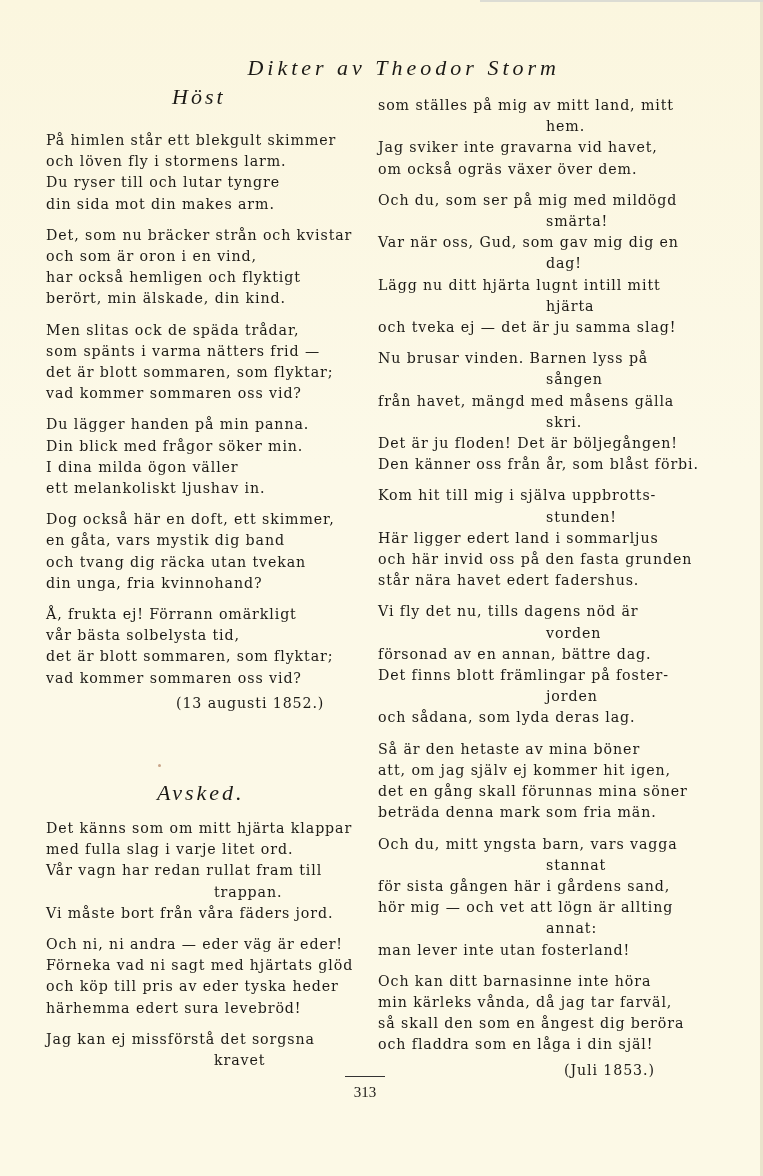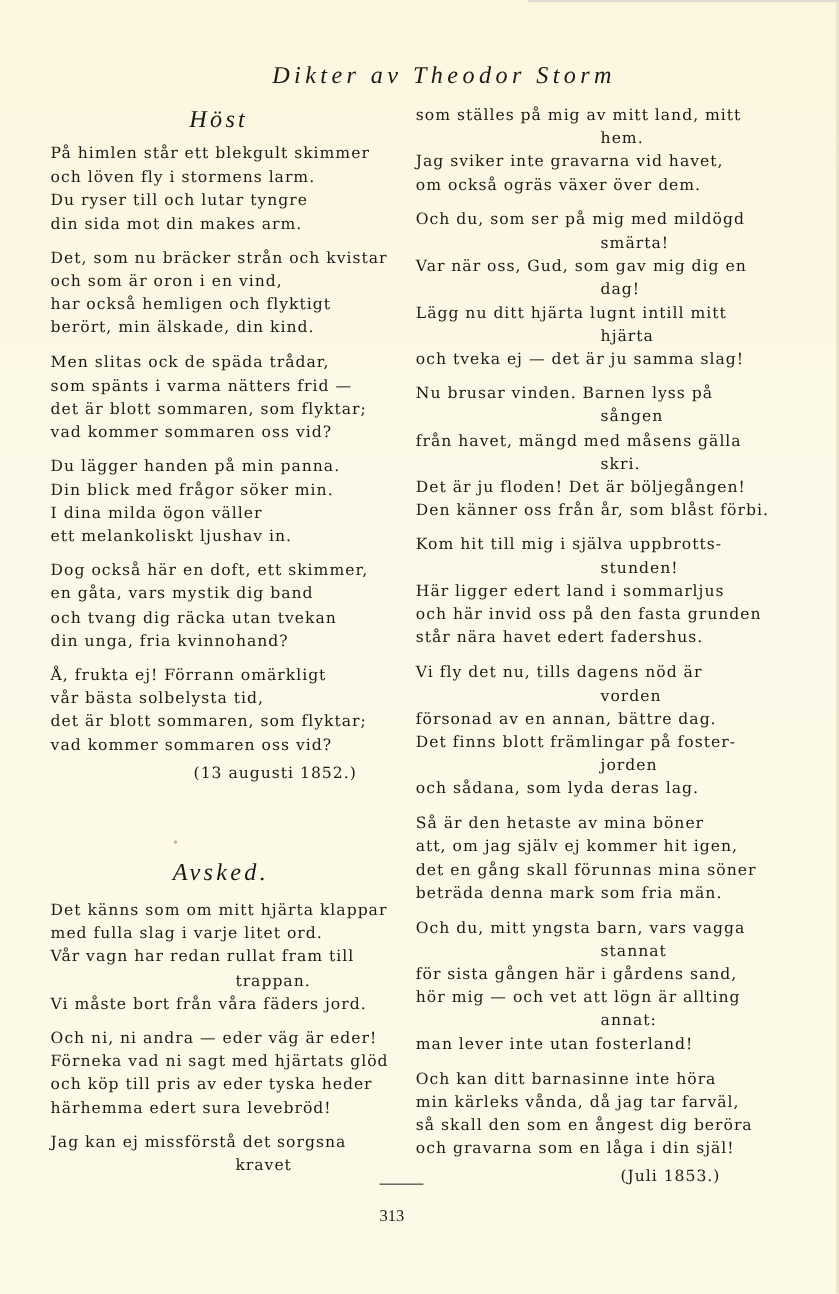--- a/index.html
+++ b/index.html
@@ -36,7 +36,7 @@
       font-family: "Liberation Serif", serif;
       position: absolute;
     }
-    .title-host { left: 172px; top: 95px; }
+    .title-host { left: 172px; top: 84px; }
     .title-avsked { left: 157px; top: 780px; font-style: italic; }
     .stanza { margin: 0 0 10px 0; }
     .line { display: block; white-space: nowrap; }

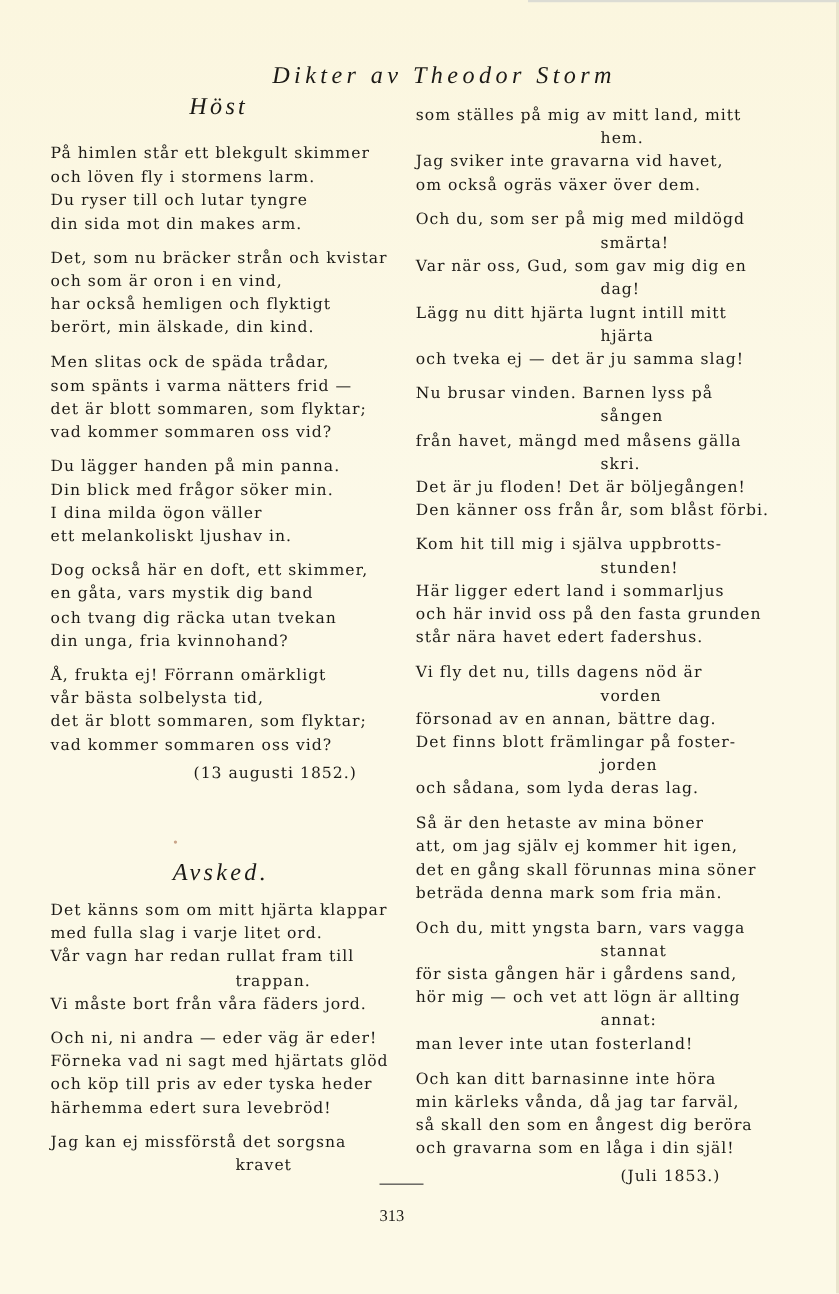--- a/index.html
+++ b/index.html
@@ -178,7 +178,7 @@
       <span class="line">Och kan ditt barnasinne inte höra</span>
       <span class="line">min kärleks vånda, då jag tar farväl,</span>
       <span class="line">så skall den som en ångest dig beröra</span>
-      <span class="line">och gravarna som en låga i din själ!</span>
+      <span class="line">och fladdra som en låga i din själ!</span>
     </div>
     <span class="date" style="padding-left: 186px; margin-top: -6px;">(Juli 1853.)</span>
   </div>

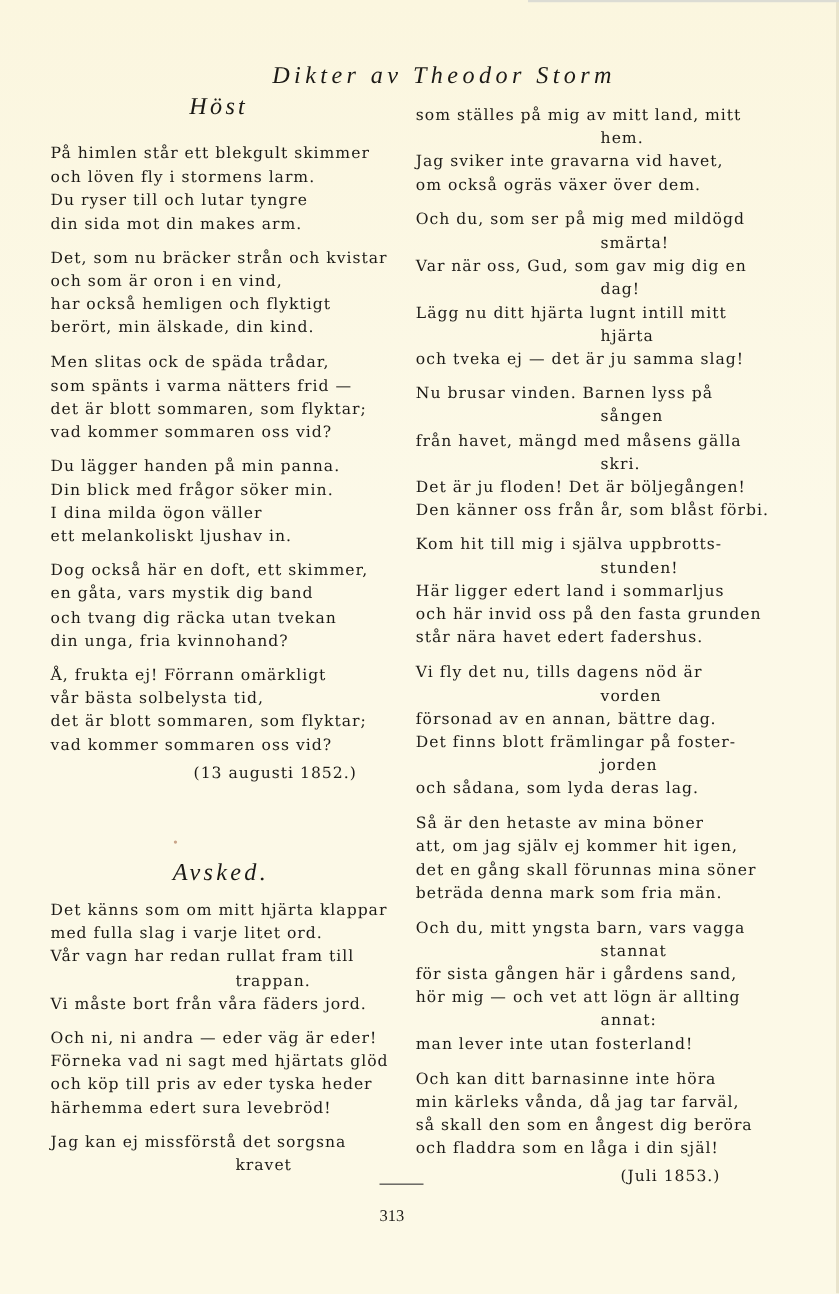--- a/index.html
+++ b/index.html
@@ -43,8 +43,8 @@
     .cont { padding-left: 168px; }
     .date { display: block; white-space: nowrap; }
     .page-num {
-      position: absolute; left: 345px; top: 1076px; width: 40px; text-align: left;
-      font-size: 15px; border-top: 1px solid #333; padding-top: 21px;
+      position: absolute; left: 345px; top: 1076px; width: 40px; text-align: center;
+      font-size: 15px; border-top: 1px solid #333; padding-top: 7px;
     }
     .speck { position: absolute; width: 3px; height: 3px; background: #c9a58a; border-radius: 50%; }
   </style>

